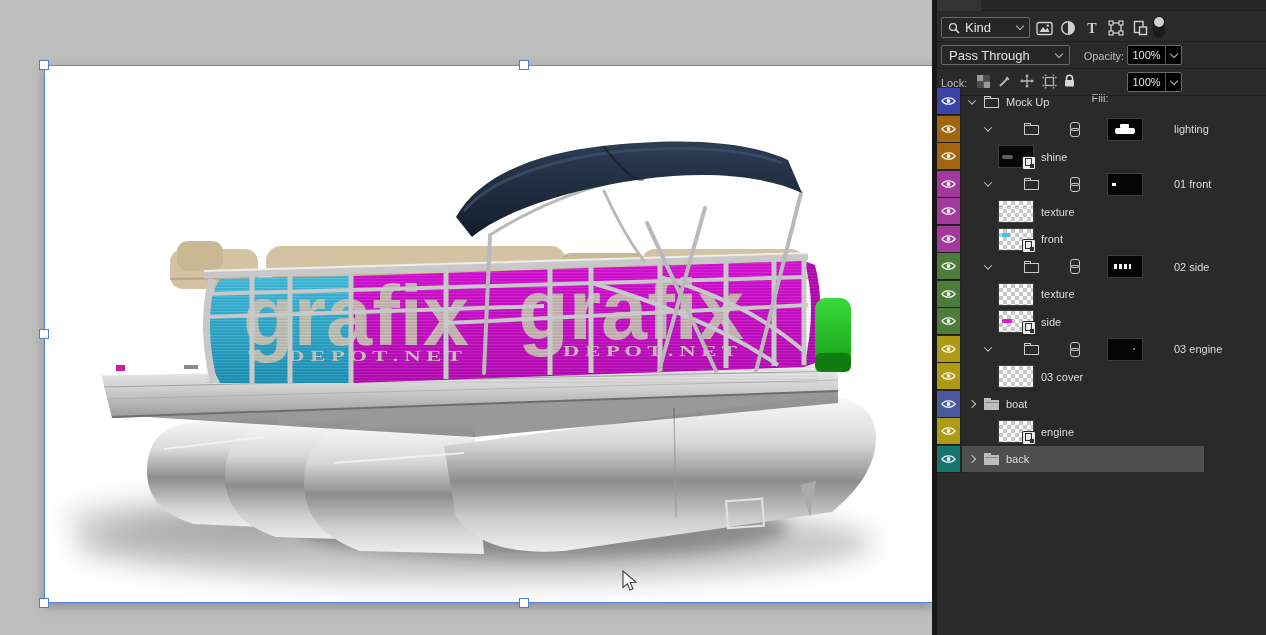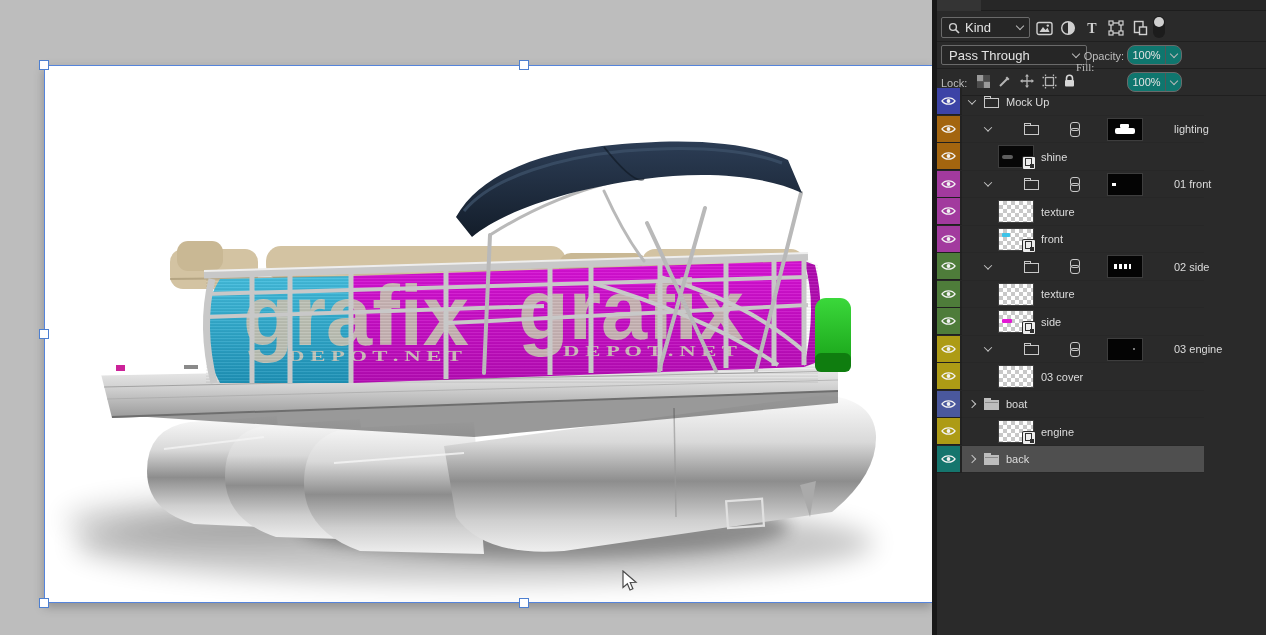--- a/index.html
+++ b/index.html
@@ -307,7 +307,7 @@
     <div id="flt-toggle" style="left:216px;"></div>
     <div class="hsep" style="top:41px;"></div>
 
-    <div class="dropbox" style="left:4px;top:45px;width:146px;height:20px;padding:0 7px;">
+    <div class="dropbox" style="left:4px;top:45px;width:129px;height:20px;padding:0 7px;">
       <span style="flex:1;">Pass Through</span>
       <span class="chevdn"></span>
     </div>

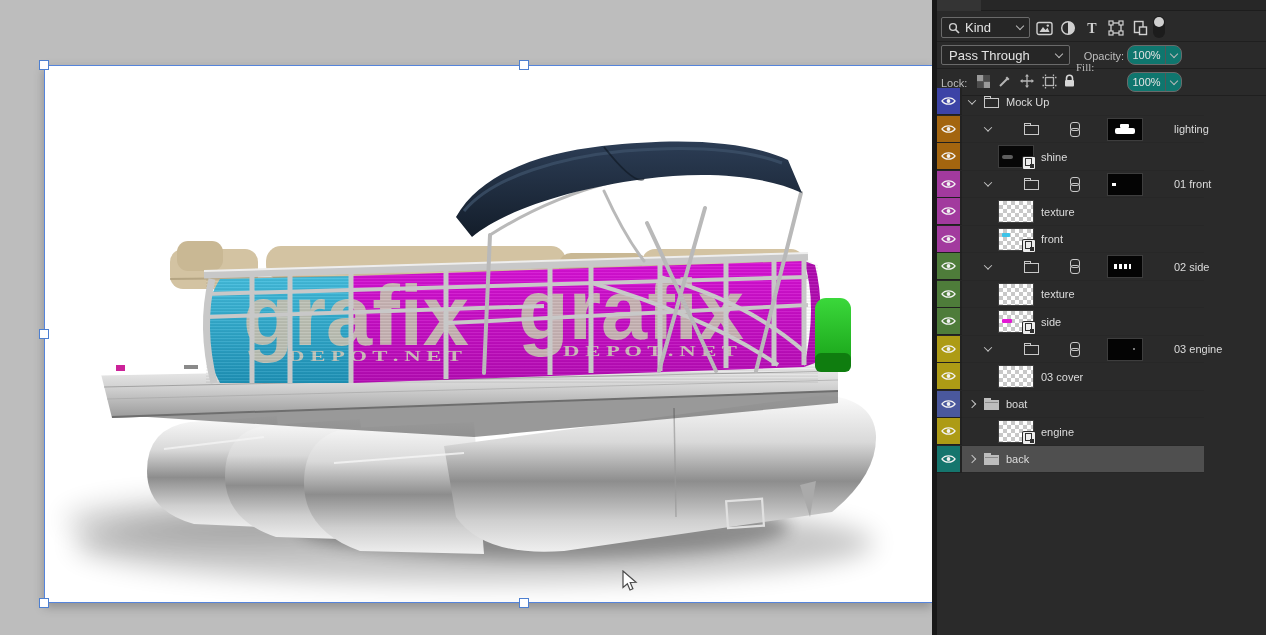--- a/index.html
+++ b/index.html
@@ -28,7 +28,7 @@
            font-size:13px;color:#e3e3e3;display:flex;align-items:center;}
   .chevdn{width:6px;height:6px;border-right:1.2px solid #b9b9b9;border-bottom:1.2px solid #b9b9b9;
           transform:rotate(45deg);display:inline-block;margin-top:-3px;}
-  .valbox{position:absolute;border:1px solid #6a6a6a;border-radius:8px;background:#0f766e;
+  .valbox{position:absolute;border:1px solid #6a6a6a;border-radius:2px;background:#000000;
           font-size:11px;color:#e3e3e3;display:flex;align-items:stretch;}
   .valbox .vtxt{flex:1;display:flex;align-items:center;justify-content:center;}
   .valbox .vchev{width:16px;border-left:1px solid #555;display:flex;align-items:center;justify-content:center;}

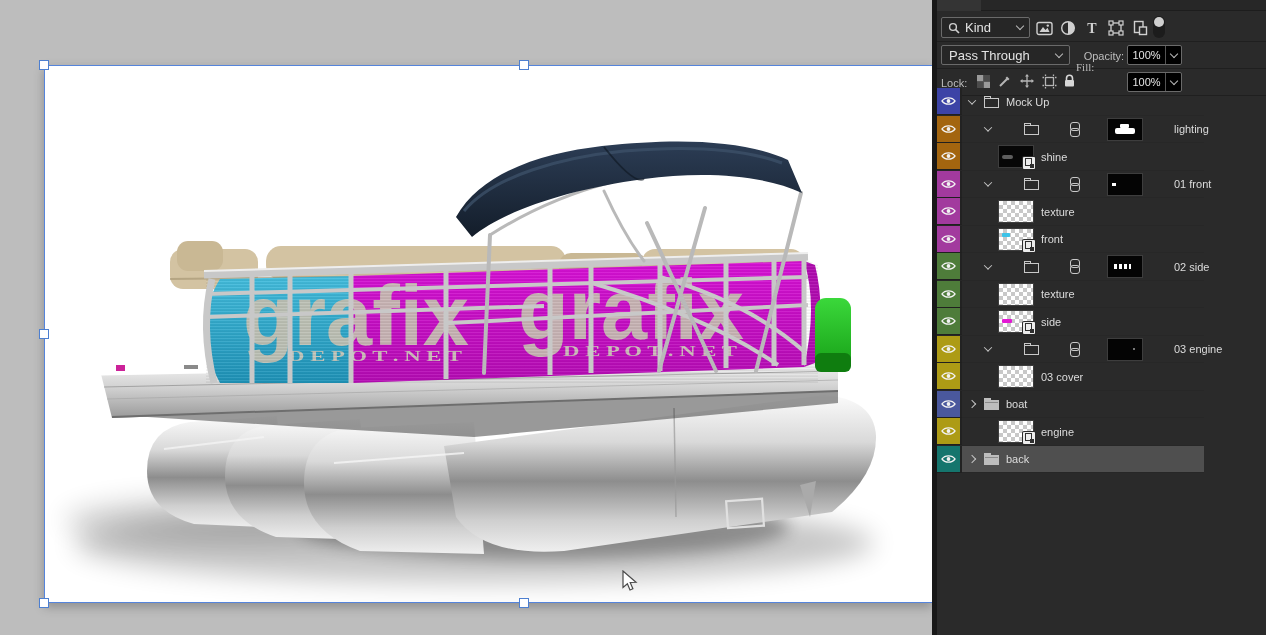--- a/index.html
+++ b/index.html
@@ -353,7 +353,7 @@
           <rect x="2" y="6" width="9" height="6.5" rx="1" fill="#d8d8d8"></rect>
         </svg>
     </div>
-    <div class="plabel" style="left:139px;top:61px;width:48px;text-align:left;font-family:Liberation Serif, serif;">Fill:</div>
+    <div class="plabel" style="left:139px;top:92px;width:48px;text-align:center;">Fill:</div>
     <div class="valbox" style="left:190px;top:72px;width:55px;height:20px;">
       <span class="vtxt">100%</span>
       <span class="vchev">

